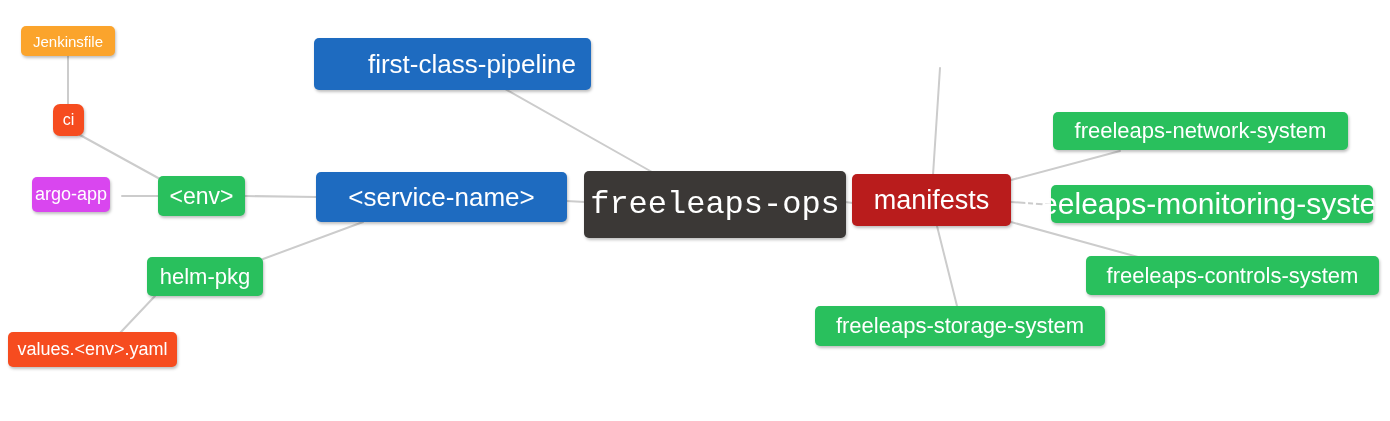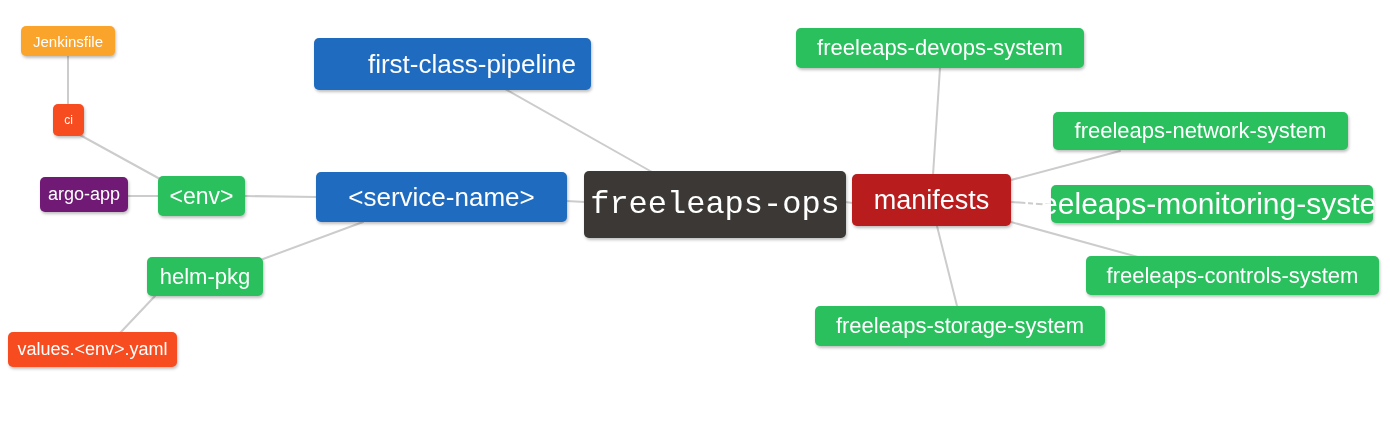--- a/index.html
+++ b/index.html
@@ -82,7 +82,6 @@
 
   <div class="node" style="left: 852px; top: 174px; width: 159px; height: 52px; font-size: 27px; background: #b91c1c;">manifests</div>
 
-  <div class="node" style="left: 796px; top: 28px; width: 288px; height: 40px; font-size: 22px; background: rgb(41, 192, 93);">freeleaps-devops-system</div>
 
   <div class="node" style="left: 1053px; top: 112px; width: 295px; height: 38px; font-size: 22px; background: rgb(41, 192, 93);">freeleaps-network-system</div>
 

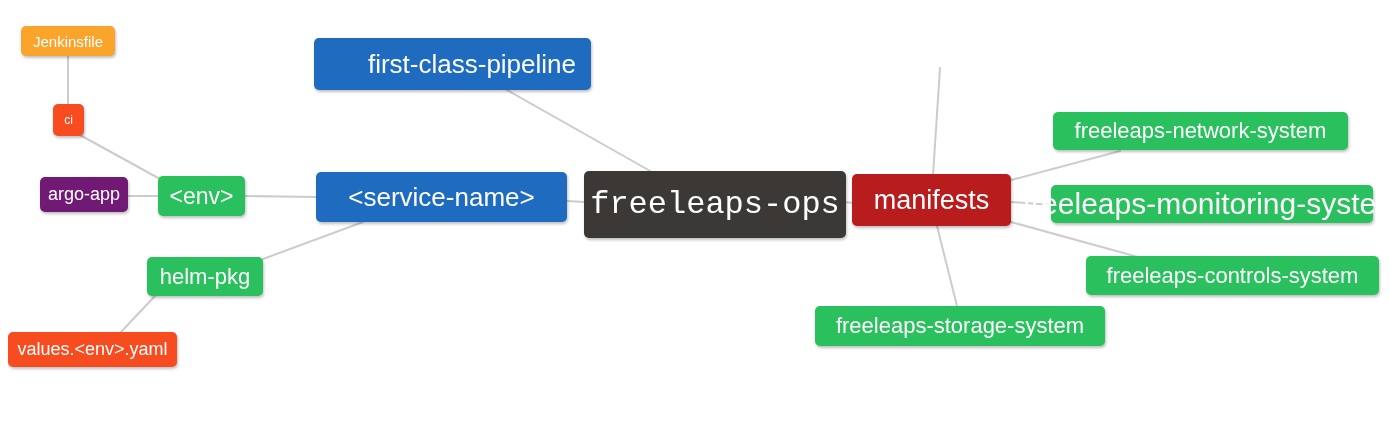--- a/index.html
+++ b/index.html
@@ -64,7 +64,7 @@
 
   <div class="node" style="left: 21px; top: 26px; width: 94px; height: 30px; font-size: 15px; background: rgb(251, 164, 44);">Jenkinsfile</div>
 
-  <div class="node" style="left: 53px; top: 104px; width: 31px; height: 32px; font-size: 12px; background: rgb(246, 76, 31);">ci</div>
+  <div class="node" style="left: 53px; top: 104px; width: 31px; height: 32px; font-size: 16px; background: rgb(246, 76, 31); border-radius: 7px;">ci</div>
 
   <div class="node" style="left: 40px; top: 177px; width: 88px; height: 35px; font-size: 18px; background: #701a75;">argo-app</div>
 

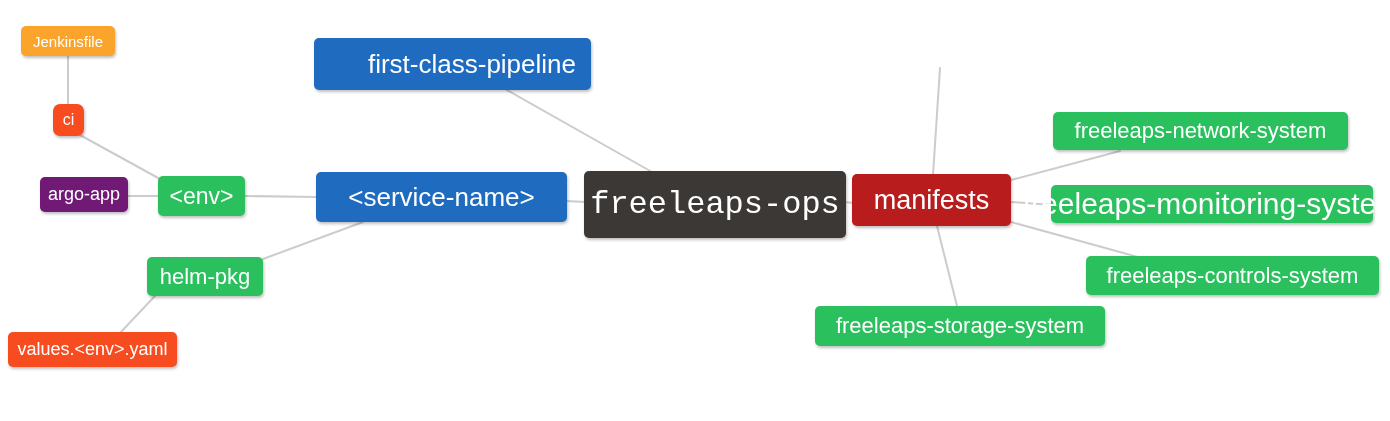--- a/index.html
+++ b/index.html
@@ -66,7 +66,7 @@
 
   <div class="node" style="left: 53px; top: 104px; width: 31px; height: 32px; font-size: 16px; background: rgb(246, 76, 31); border-radius: 7px;">ci</div>
 
-  <div class="node" style="left: 40px; top: 177px; width: 88px; height: 35px; font-size: 18px; background: #701a75;">argo-app</div>
+  <div class="node" style="left: 32px; top: 177px; width: 78px; height: 35px; font-size: 18px; background: #d946ef;">argo-app</div>
 
   <div class="node" style="left: 158px; top: 176px; width: 87px; height: 40px; font-size: 23px; background: rgb(41, 192, 93);">&lt;env&gt;</div>
 

